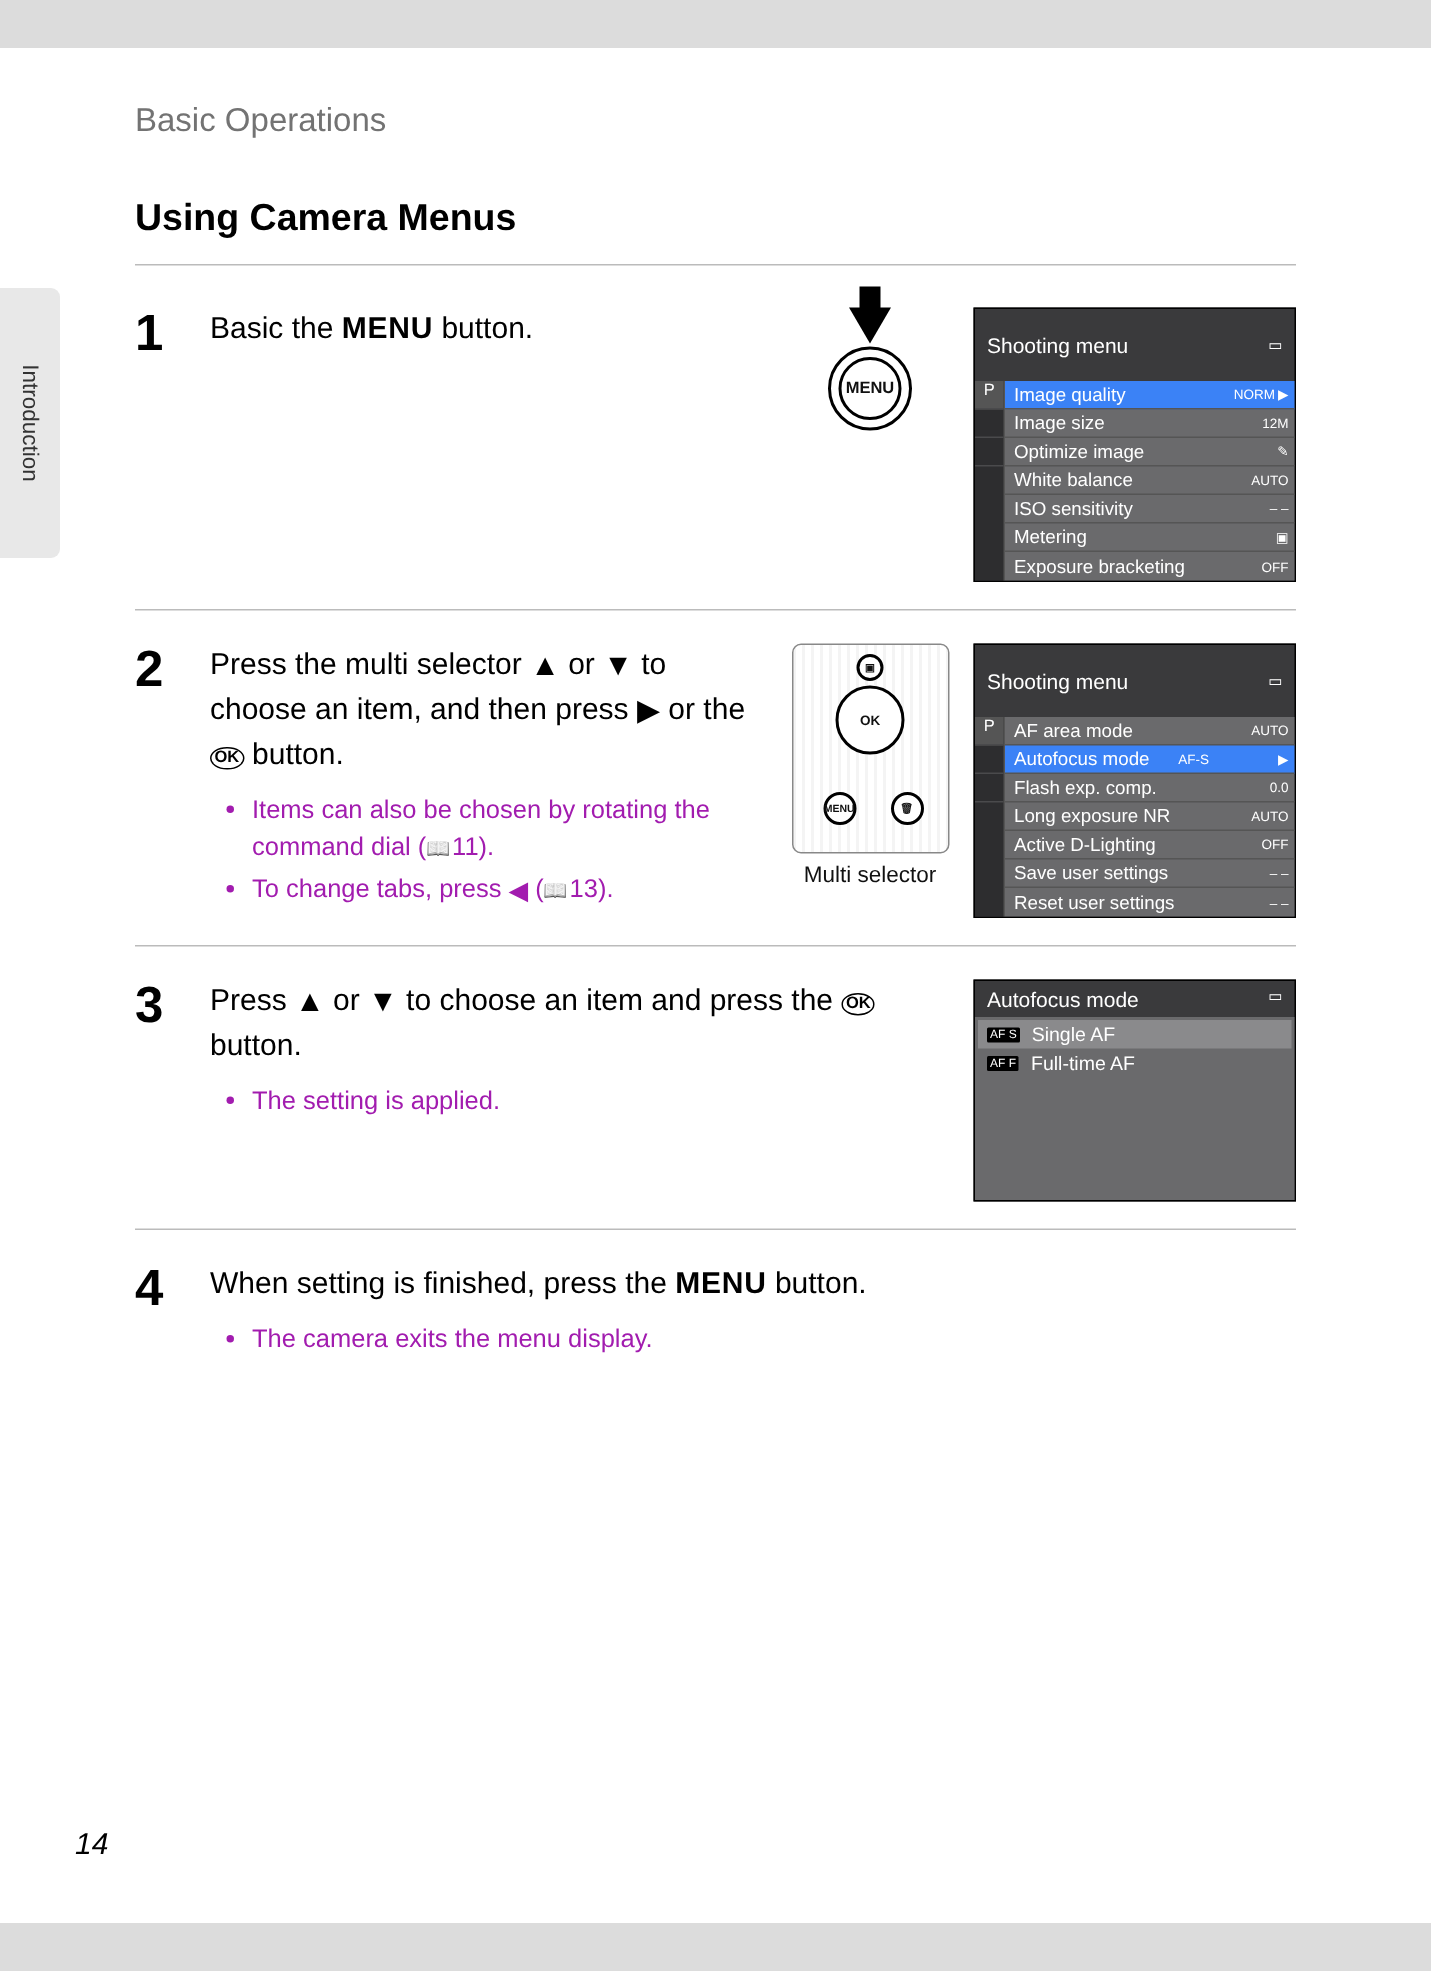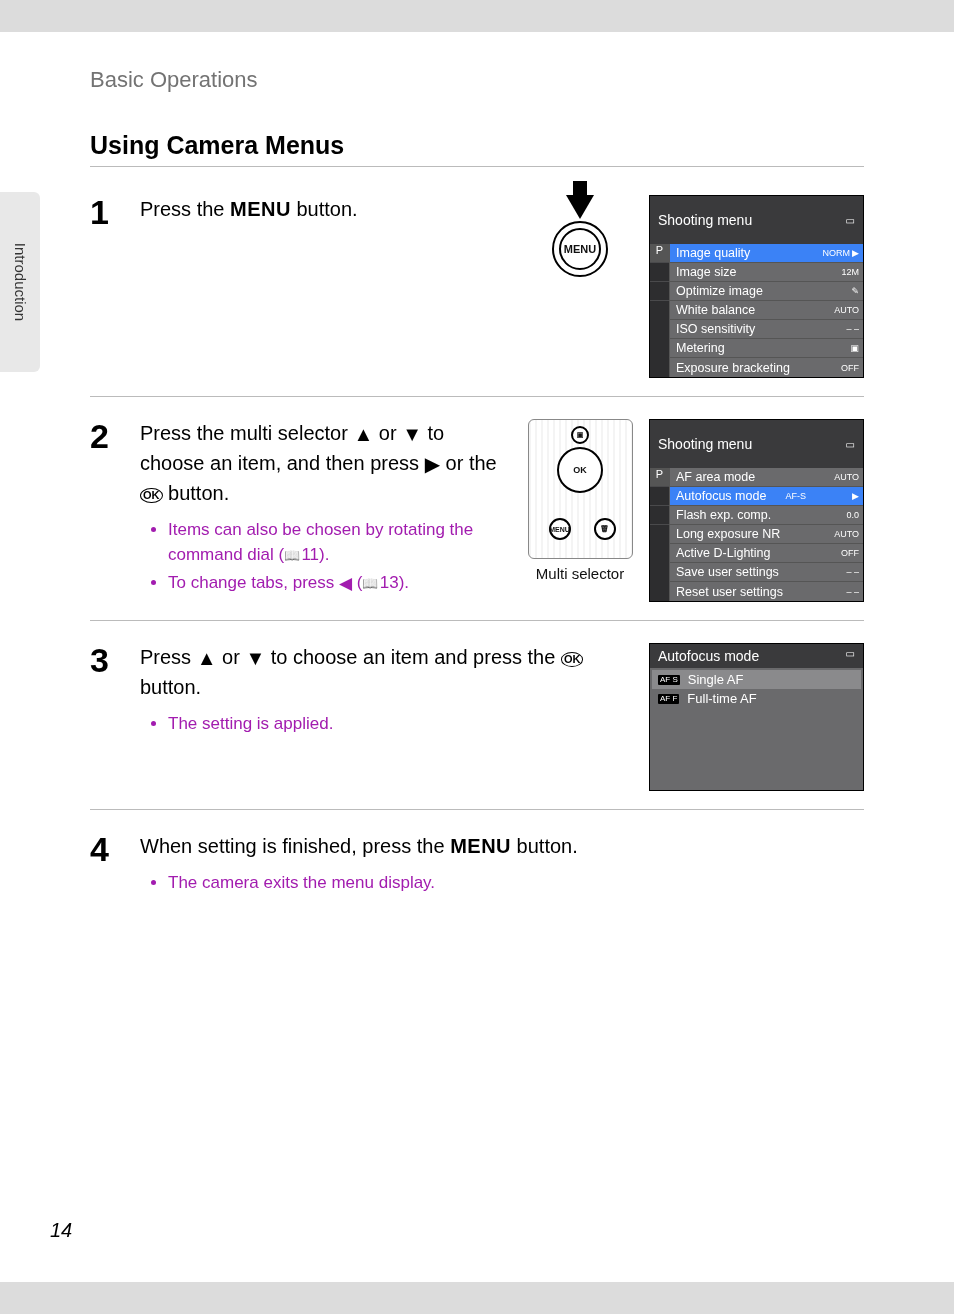--- a/index.html
+++ b/index.html
@@ -44,7 +44,7 @@
     font-weight: 700;
     margin-bottom: 28px;
     border-bottom: 1px solid #bbb;
-    padding-bottom: 6px;
+    padding-bottom: 16px;
   }
   .step {
     display: flex;

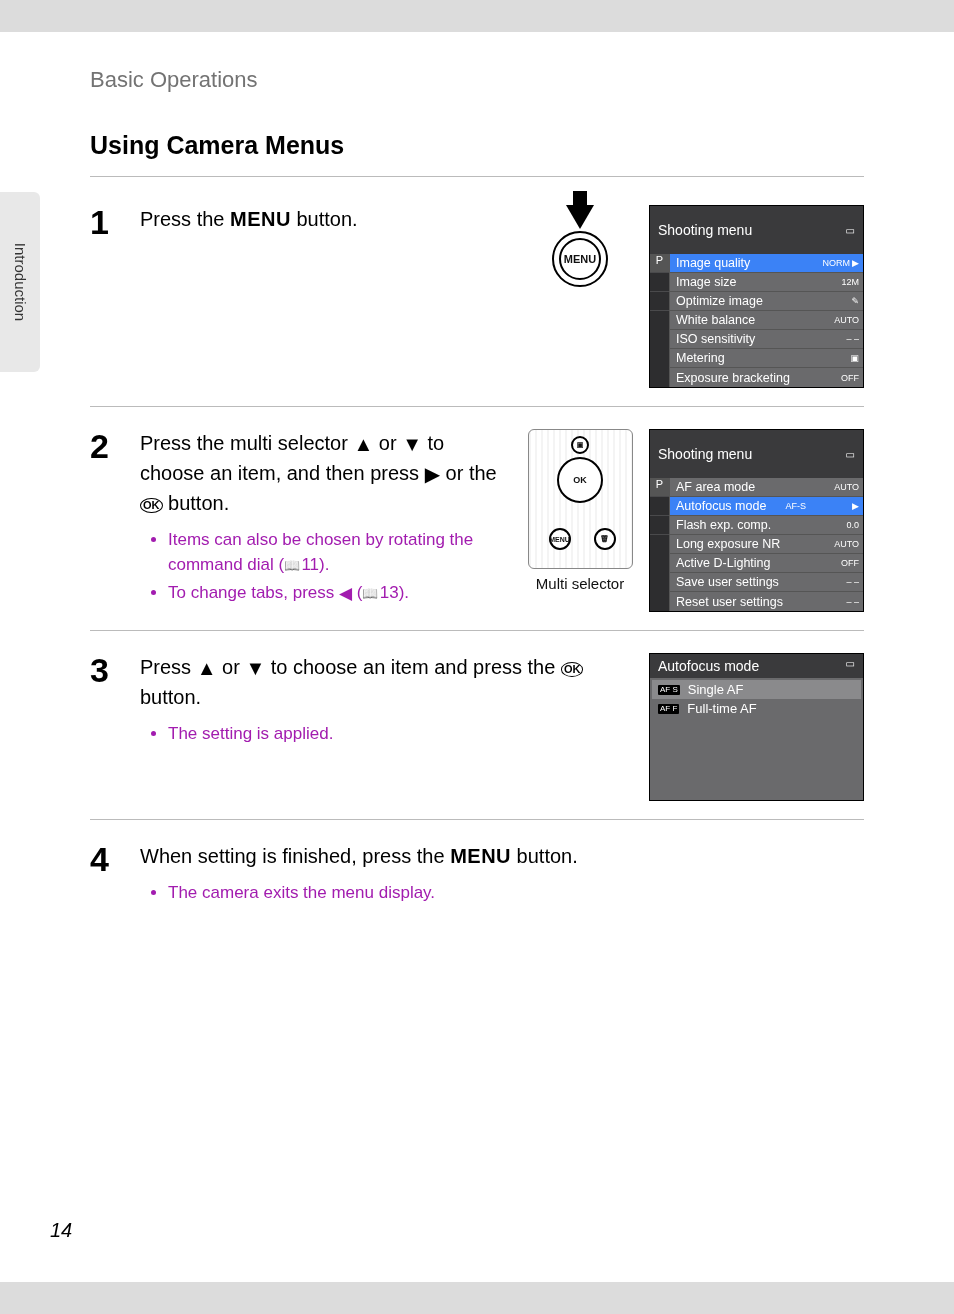--- a/index.html
+++ b/index.html
@@ -236,7 +236,7 @@
     <div class="step-num">1</div>
     <div class="step-body">
       <p class="lead">
-        <span>Press the </span><span class="menu-word">MENU</span><span> button.</span>
+        <span>Basic the </span><span class="menu-word">MENU</span><span> button.</span>
       </p>
     </div>
     <div class="figs">

